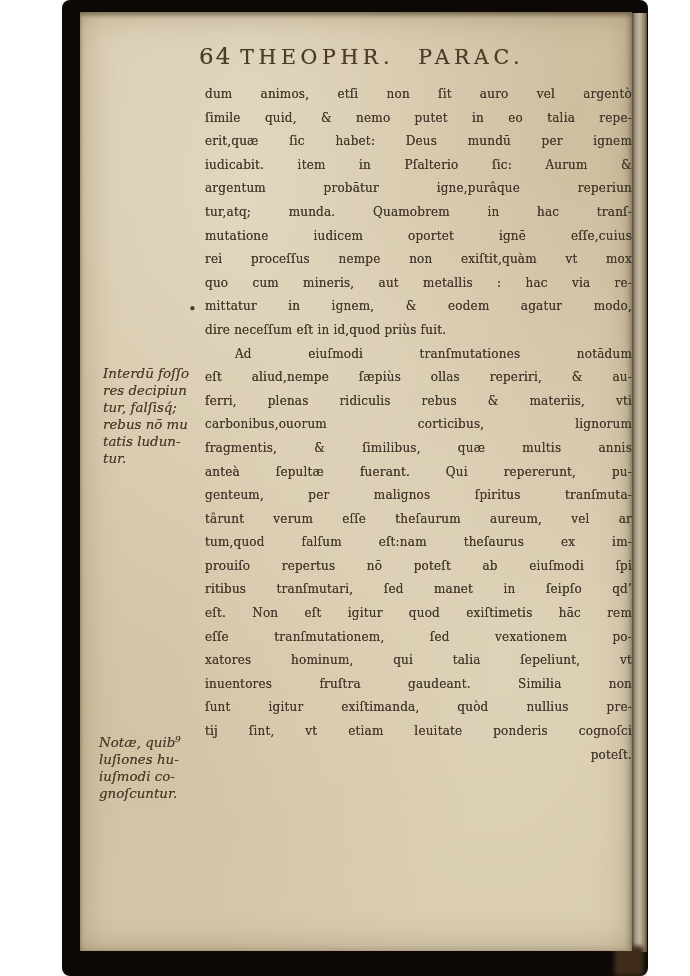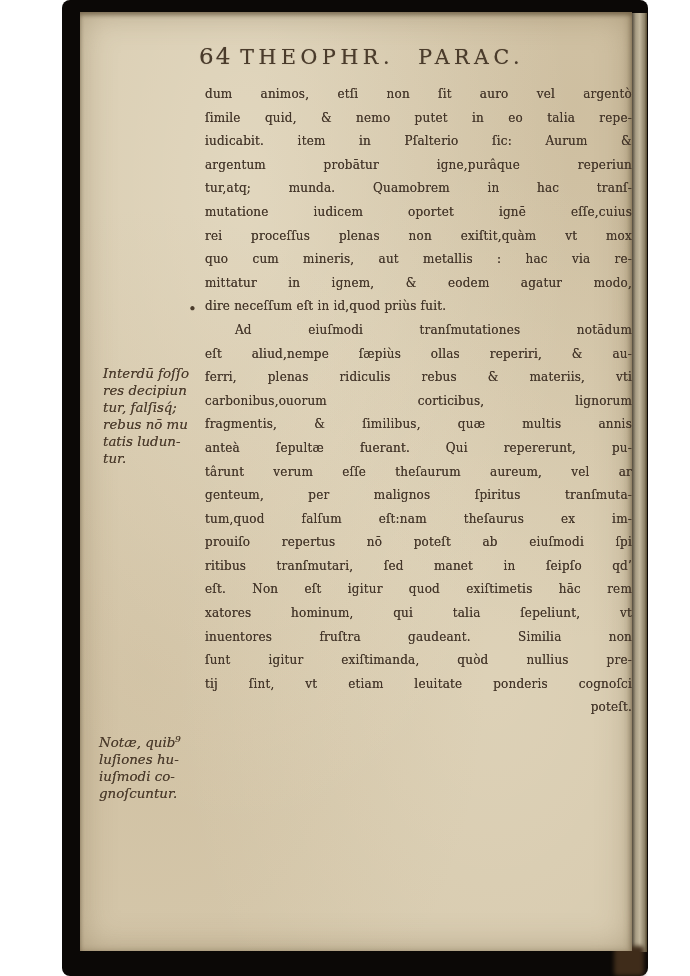--- a/index.html
+++ b/index.html
@@ -92,6 +92,7 @@
     <div id="body-text">
         <div class="line">dum animos, etſi non ſit auro vel argentò</div>
         <div class="line">ſimile quid, &amp; nemo putet in eo talia repe-</div>
+        <div class="line">erit,quæ ſic habet: Deus mundū per ignem</div>
         <div class="line">iudicabit. item in Pſalterio ſic: Aurum &amp;</div>
         <div class="line">argentum probātur igne,purâque reperiun</div>
         <div class="line">tur,atq; munda. Quamobrem in hac tranſ-</div>

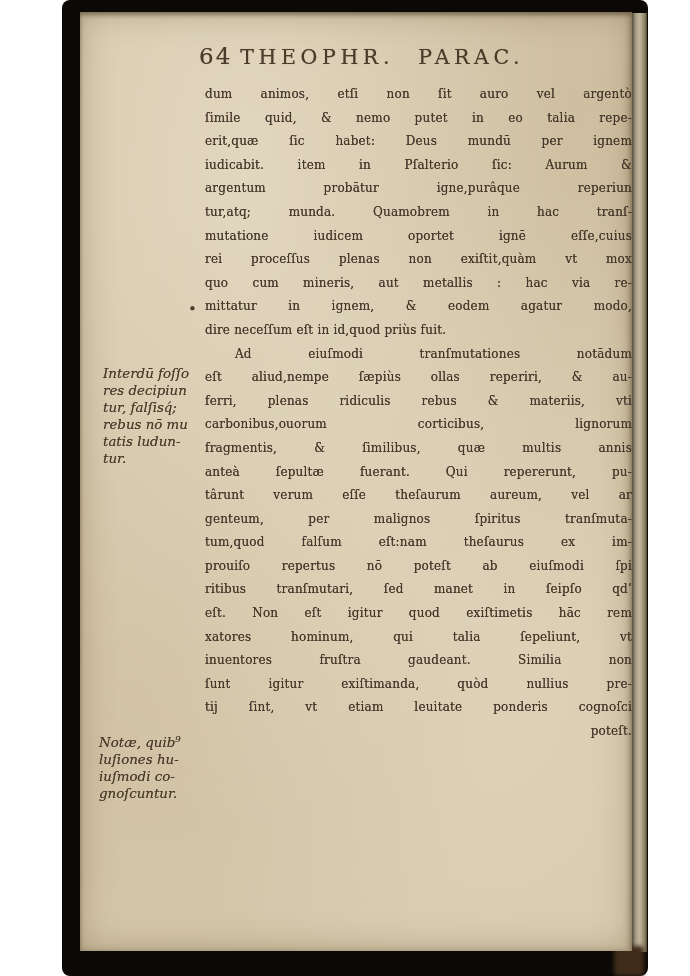--- a/index.html
+++ b/index.html
@@ -97,7 +97,7 @@
         <div class="line">argentum probātur igne,purâque reperiun</div>
         <div class="line">tur,atq; munda. Quamobrem in hac tranſ-</div>
         <div class="line">mutatione iudicem oportet ignē eſſe,cuius</div>
-        <div class="line">rei proceſſus plenas non exiſtit,quàm vt mox</div>
+        <div class="line">rei proceſſus nempe non exiſtit,quàm vt mox</div>
         <div class="line">quo cum mineris, aut metallis : hac via re-</div>
         <div class="line">mittatur in ignem, &amp; eodem agatur modo,</div>
         <div class="line align-left">dire neceſſum eſt in id,quod priùs fuit.</div>

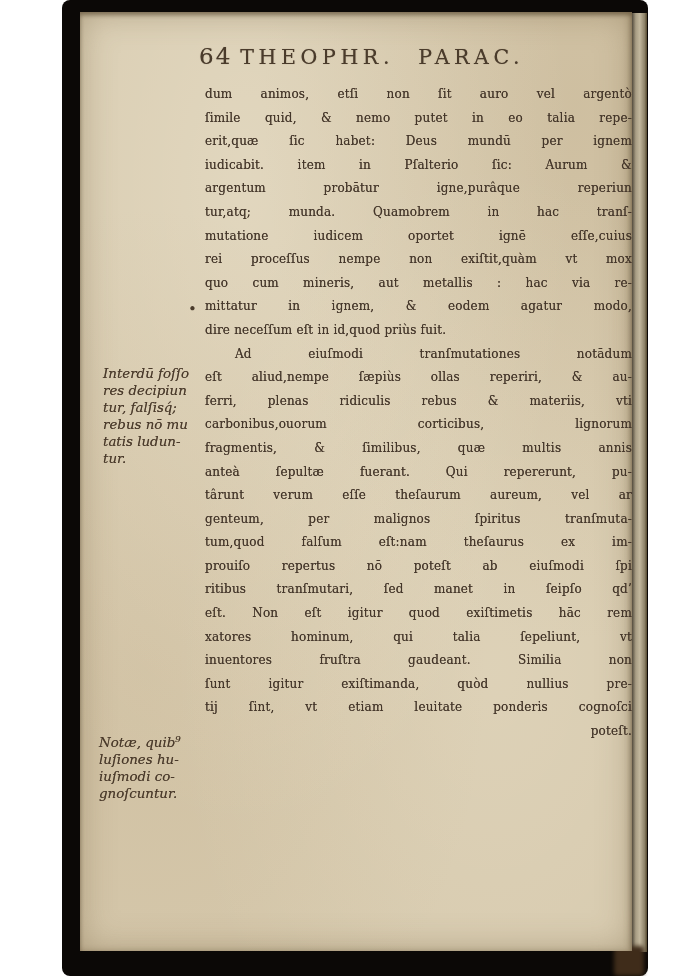--- a/index.html
+++ b/index.html
@@ -107,8 +107,8 @@
         <div class="line">carbonibus,ouorum corticibus, lignorum</div>
         <div class="line">fragmentis, &amp; ſimilibus, quæ multis annis</div>
         <div class="line">anteà ſepultæ fuerant. Qui repererunt, pu-</div>
+        <div class="line">genteum, per malignos ſpiritus tranſmuta-</div>
         <div class="line">târunt verum eſſe theſaurum aureum, vel ar</div>
-        <div class="line">genteum, per malignos ſpiritus tranſmuta-</div>
         <div class="line">tum,quod falſum eſt:nam theſaurus ex im-</div>
         <div class="line">prouiſo repertus nō poteſt ab eiuſmodi ſpi</div>
         <div class="line">ritibus tranſmutari, ſed manet in ſeipſo qd’</div>

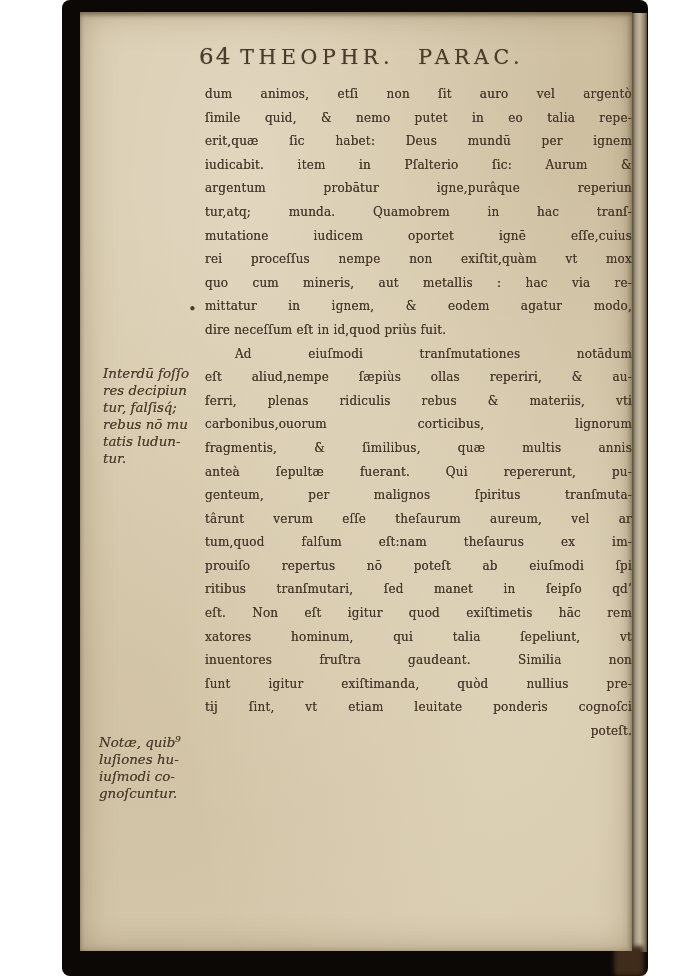--- a/index.html
+++ b/index.html
@@ -113,6 +113,7 @@
         <div class="line">prouiſo repertus nō poteſt ab eiuſmodi ſpi</div>
         <div class="line">ritibus tranſmutari, ſed manet in ſeipſo qd’</div>
         <div class="line">eſt. Non eſt igitur quod exiſtimetis hāc rem</div>
+        <div class="line">eſſe tranſmutationem, ſed vexationem po-</div>
         <div class="line">xatores hominum, qui talia ſepeliunt, vt</div>
         <div class="line">inuentores fruſtra gaudeant. Similia non</div>
         <div class="line">ſunt igitur exiſtimanda, quòd nullius pre-</div>

